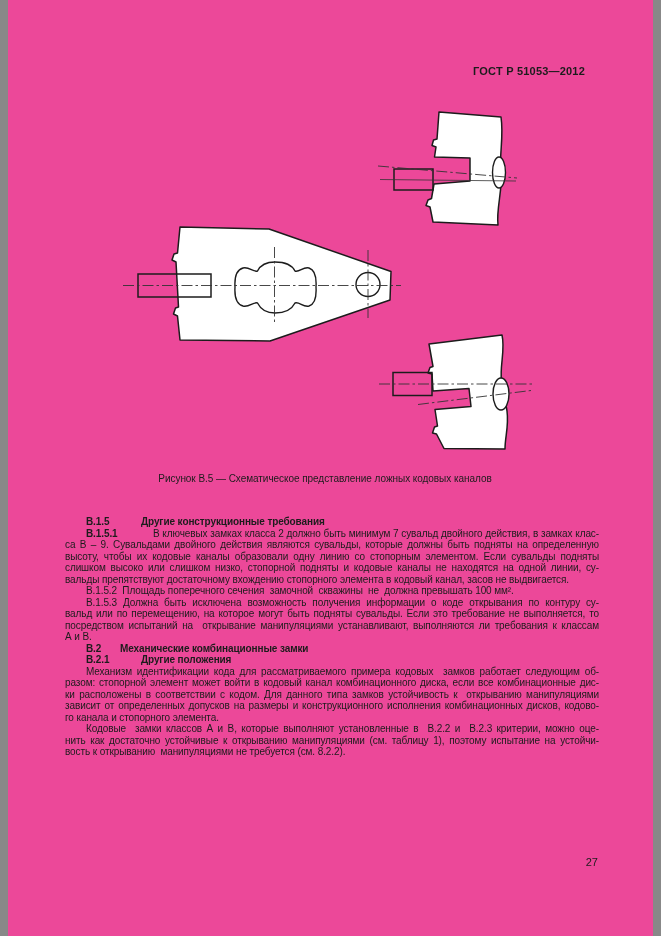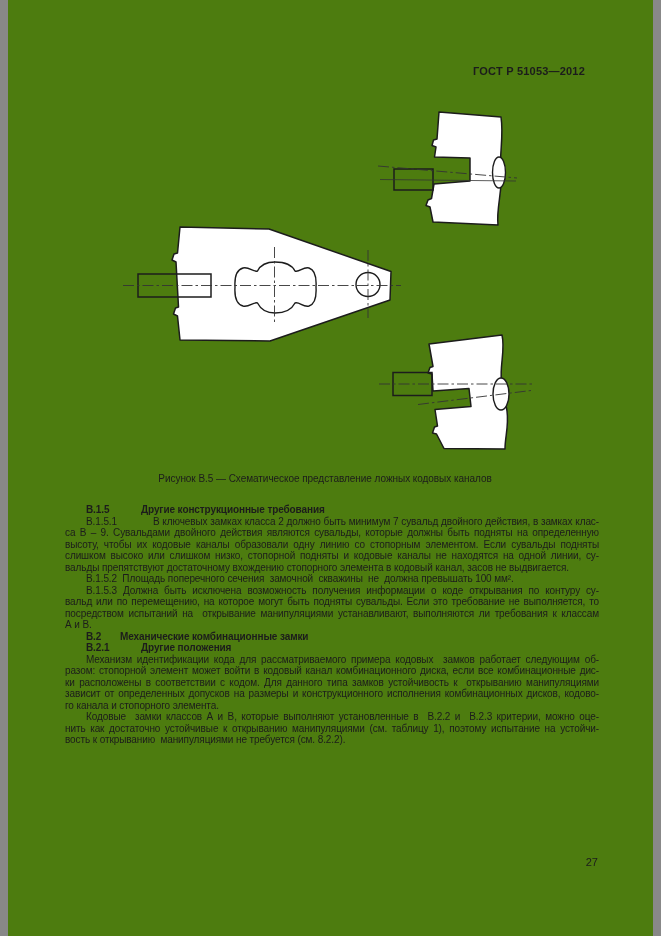--- a/index.html
+++ b/index.html
@@ -4,7 +4,7 @@
 <style>
   html,body{margin:0;padding:0;background:#888;}
   .page{
-    position:relative;width:645px;height:936px;background:#4d7c0f;
+    position:relative;width:645px;height:936px;background:#ec4899;
     font-family:"Liberation Sans",sans-serif;color:#1c1c1c;overflow:hidden;
     margin:0 auto;
   }

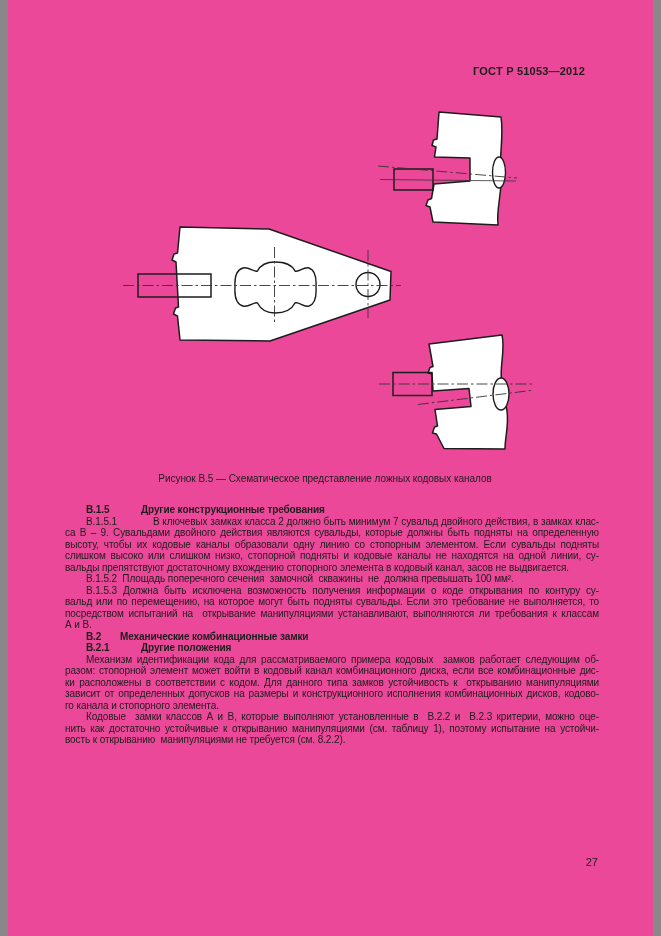--- a/index.html
+++ b/index.html
@@ -18,7 +18,7 @@
     font-size:10px;letter-spacing:-.05px;
   }
   .textblock{
-    position:absolute;top:504px;left:57px;width:534px;
+    position:absolute;top:516px;left:57px;width:534px;
     font-size:10px;line-height:11.5px;letter-spacing:-.1px;
   }
   .ln{height:11.5px;overflow:hidden;}

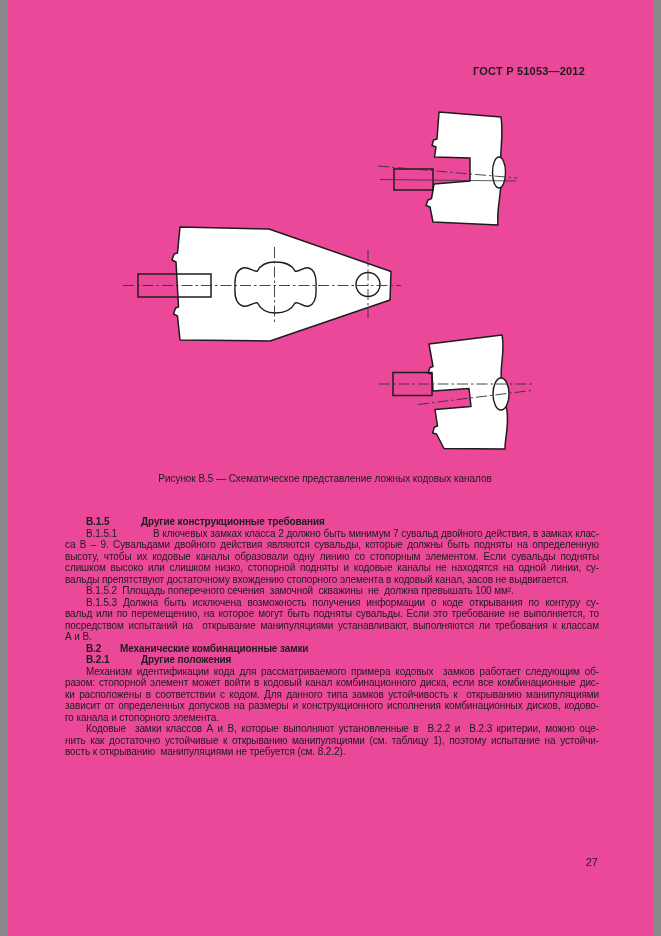--- a/index.html
+++ b/index.html
@@ -28,7 +28,7 @@
   .num{display:inline-block;}
   .n34{width:34px;}
   .n55{width:55px;}
-  .n67{width:67px;}
+  .n67{width:67px;font-weight:bold;}
   .pnum{position:absolute;top:856px;left:560px;width:30px;font-size:11px;text-align:right;}
   svg .outline{fill:#ffffff;stroke:#1c1c1c;stroke-width:1.5;stroke-linejoin:round;}
   svg .hole{fill:#ffffff;stroke:#1c1c1c;stroke-width:1.4;}

